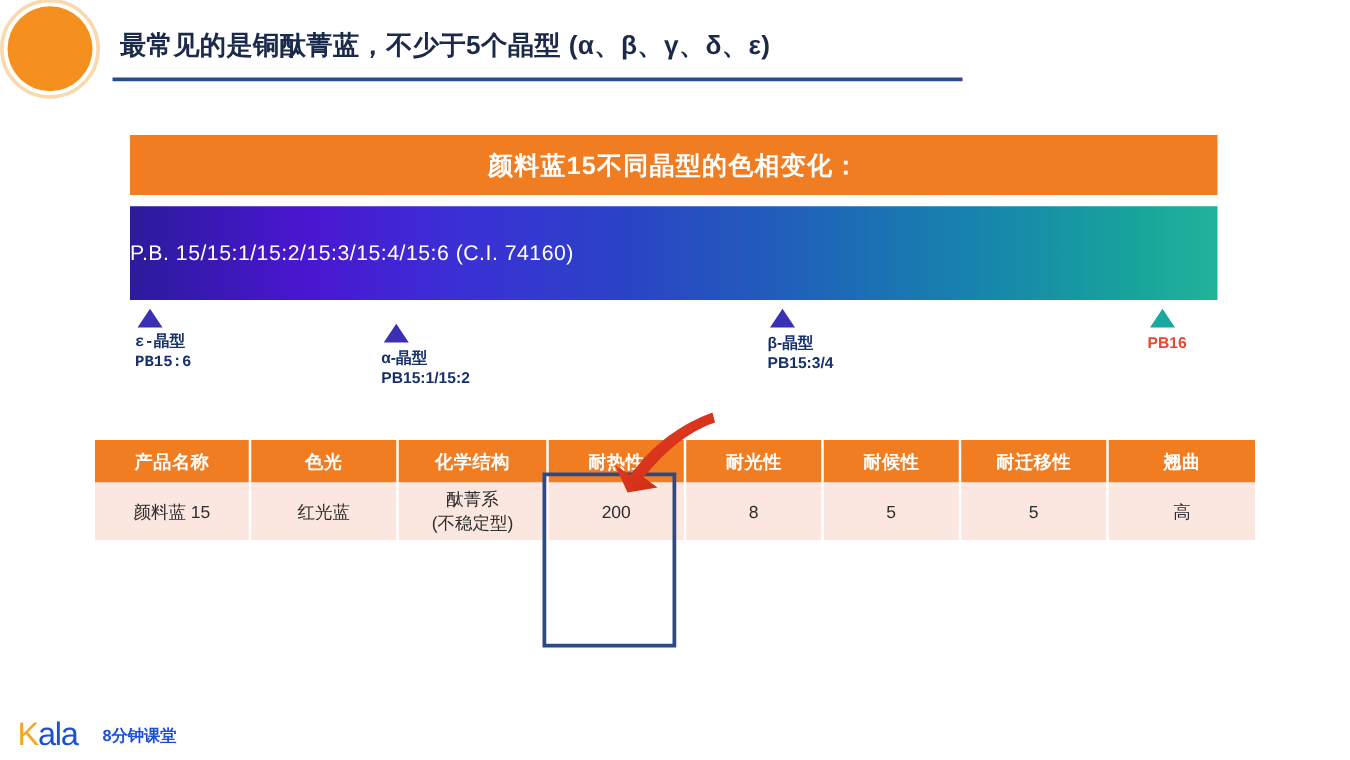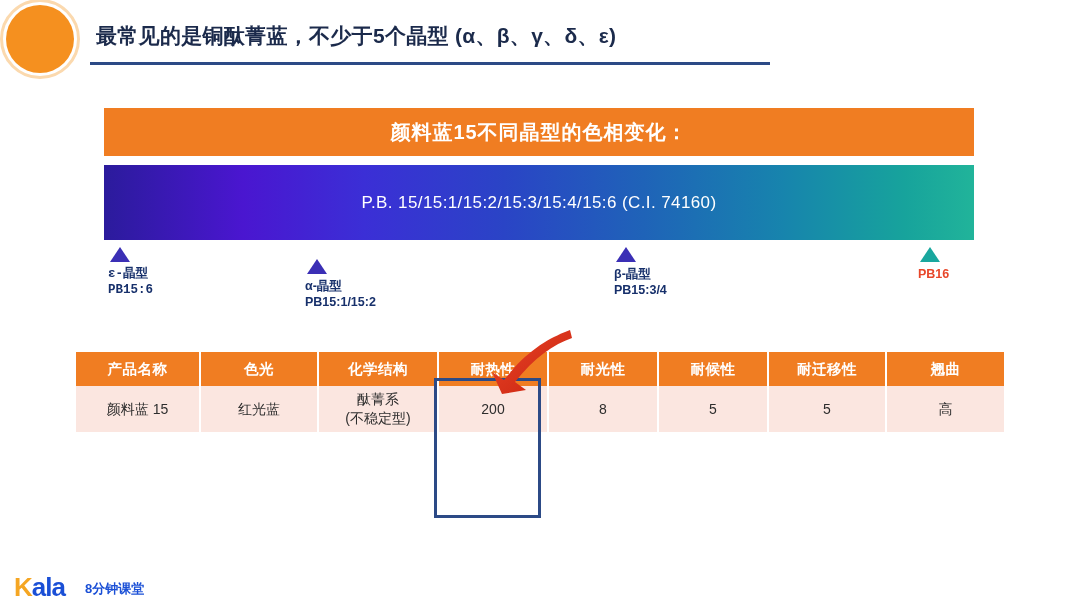--- a/index.html
+++ b/index.html
@@ -85,7 +85,6 @@
     background: linear-gradient(90deg, #2b1b9c 0%, #4a16d0 16%, #3b2fd6 30%, #2a44c6 46%, #1f63b8 62%, #1784ad 78%, #17a39c 92%, #21b49a 100%);
     display: flex;
     align-items: center;
-    justify-content: center;
   }
   .gradient-bar-label {
     color: #ffffff;

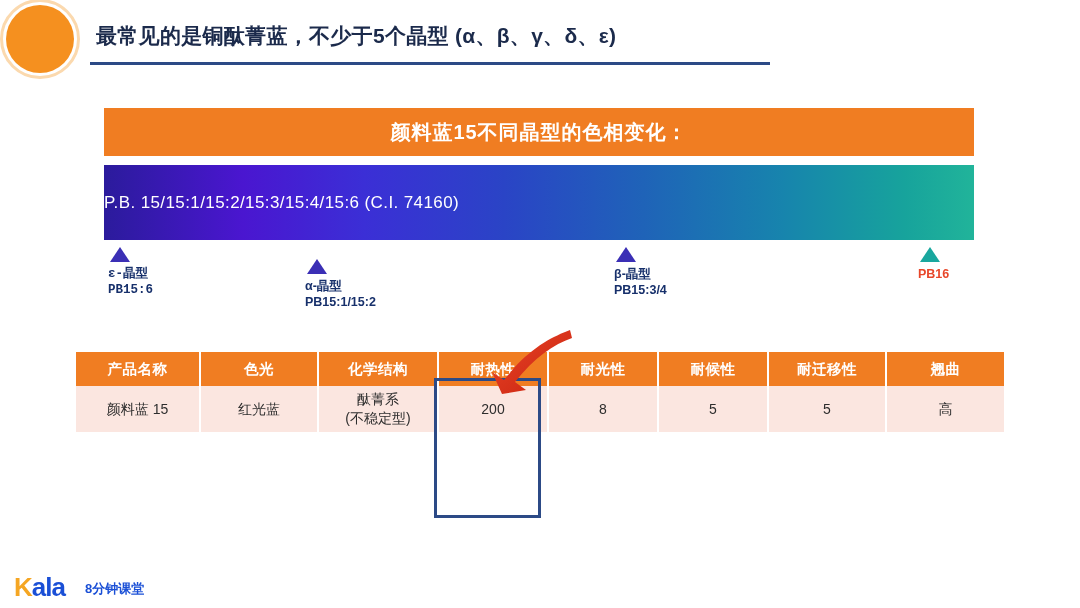--- a/index.html
+++ b/index.html
@@ -196,7 +196,7 @@
   }
   .logo-mark {
     font-size: 26px;
-    font-weight: bold;
+    font-weight: normal;
     color: #1a4fd6;
     letter-spacing: -1px;
     line-height: 1;

